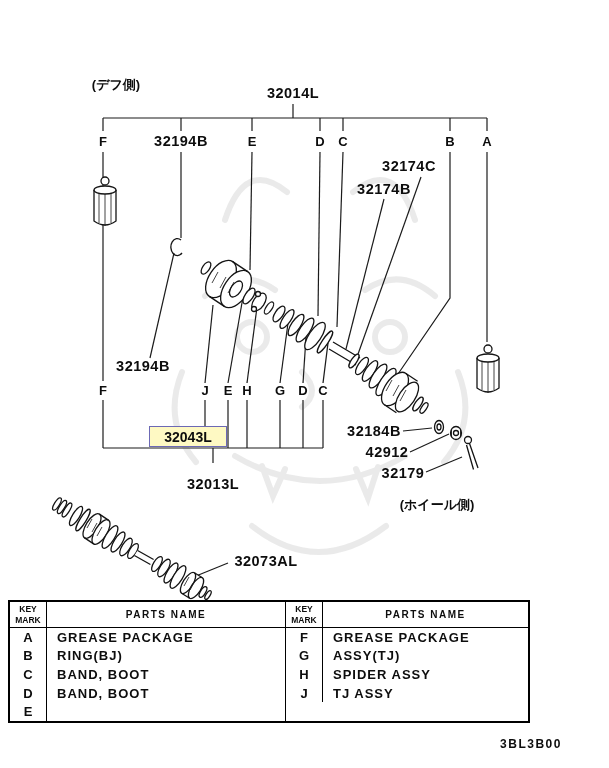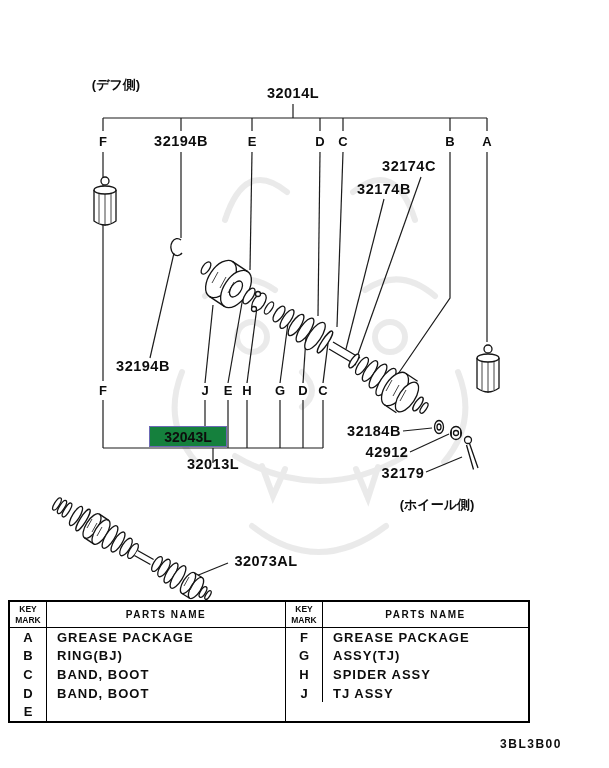--- a/index.html
+++ b/index.html
@@ -235,7 +235,7 @@
     <div class="lbl key" style="left:303px;top:343px">D</div>
     <div class="lbl key" style="left:323px;top:343px">C</div>
 
-    <div class="hl" style="background: #15803d;">32043L</div>
+    <div class="hl" style="background: #fef9c3;">32043L</div>
     <div class="lbl" style="left:213px;top:416px">32013L</div>
 
     <div class="lbl" style="left:374px;top:383px">32184B</div>

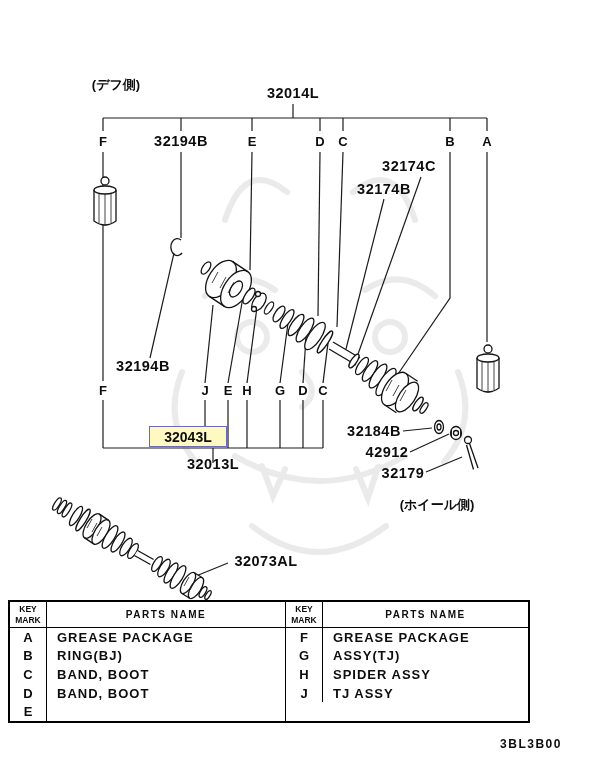--- a/index.html
+++ b/index.html
@@ -236,7 +236,7 @@
     <div class="lbl key" style="left:323px;top:343px">C</div>
 
     <div class="hl" style="background: #fef9c3;">32043L</div>
-    <div class="lbl" style="left:213px;top:416px">32013L</div>
+    <div class="lbl" style="left:213px;top:436px">32013L</div>
 
     <div class="lbl" style="left:374px;top:383px">32184B</div>
     <div class="lbl" style="left:387px;top:404px">42912</div>

